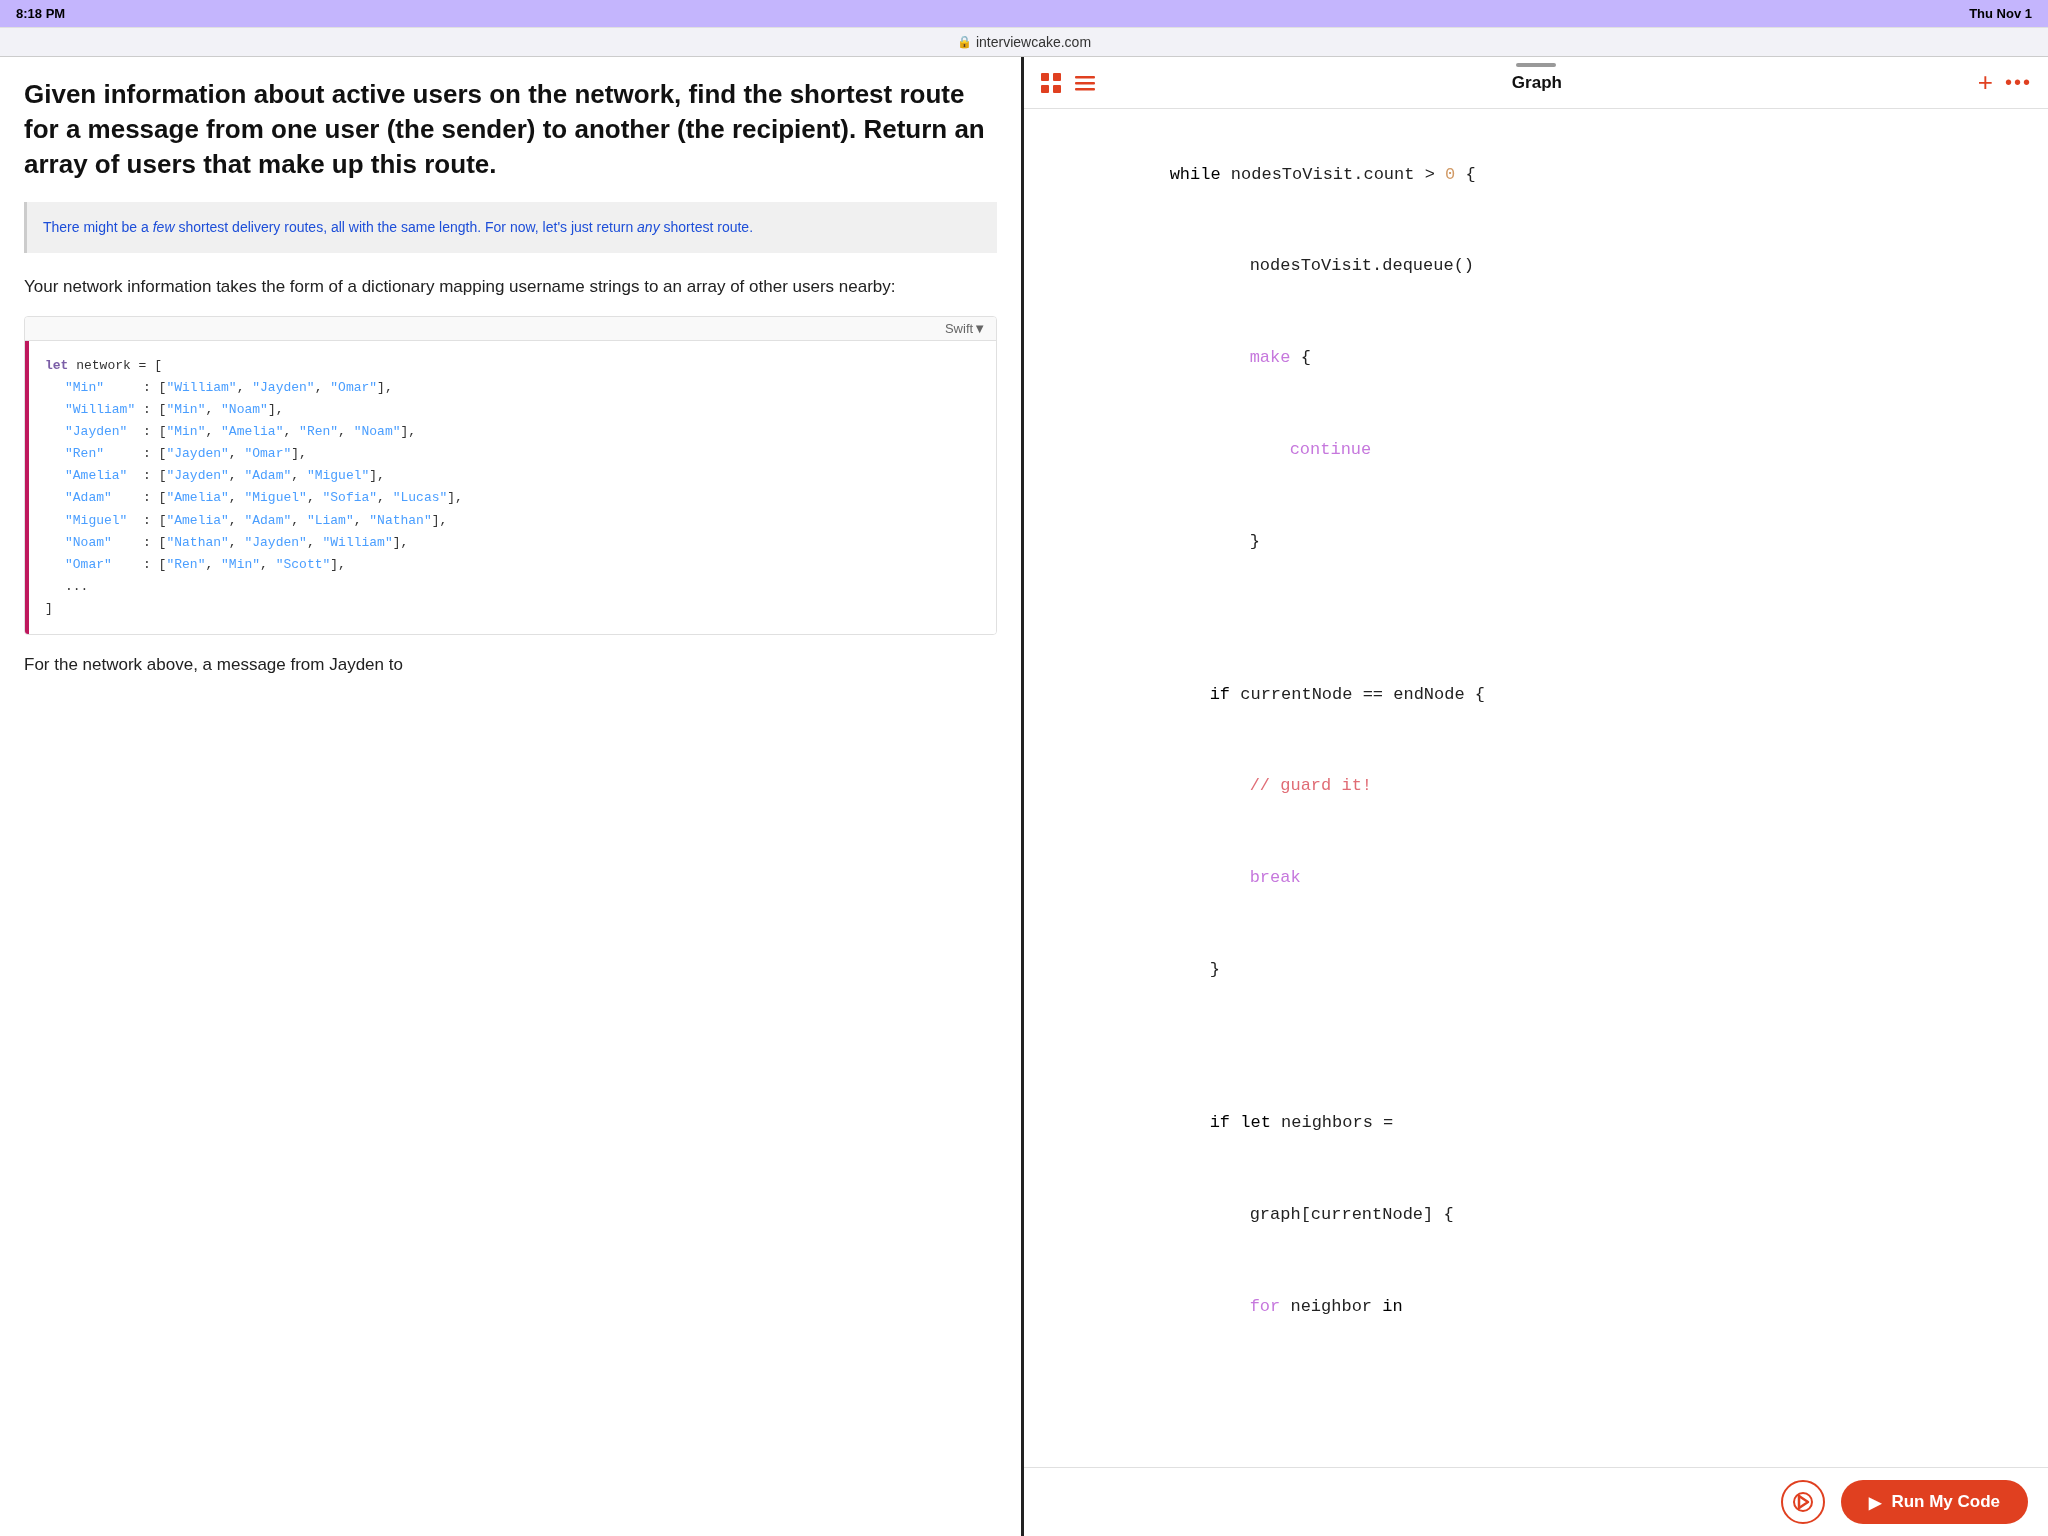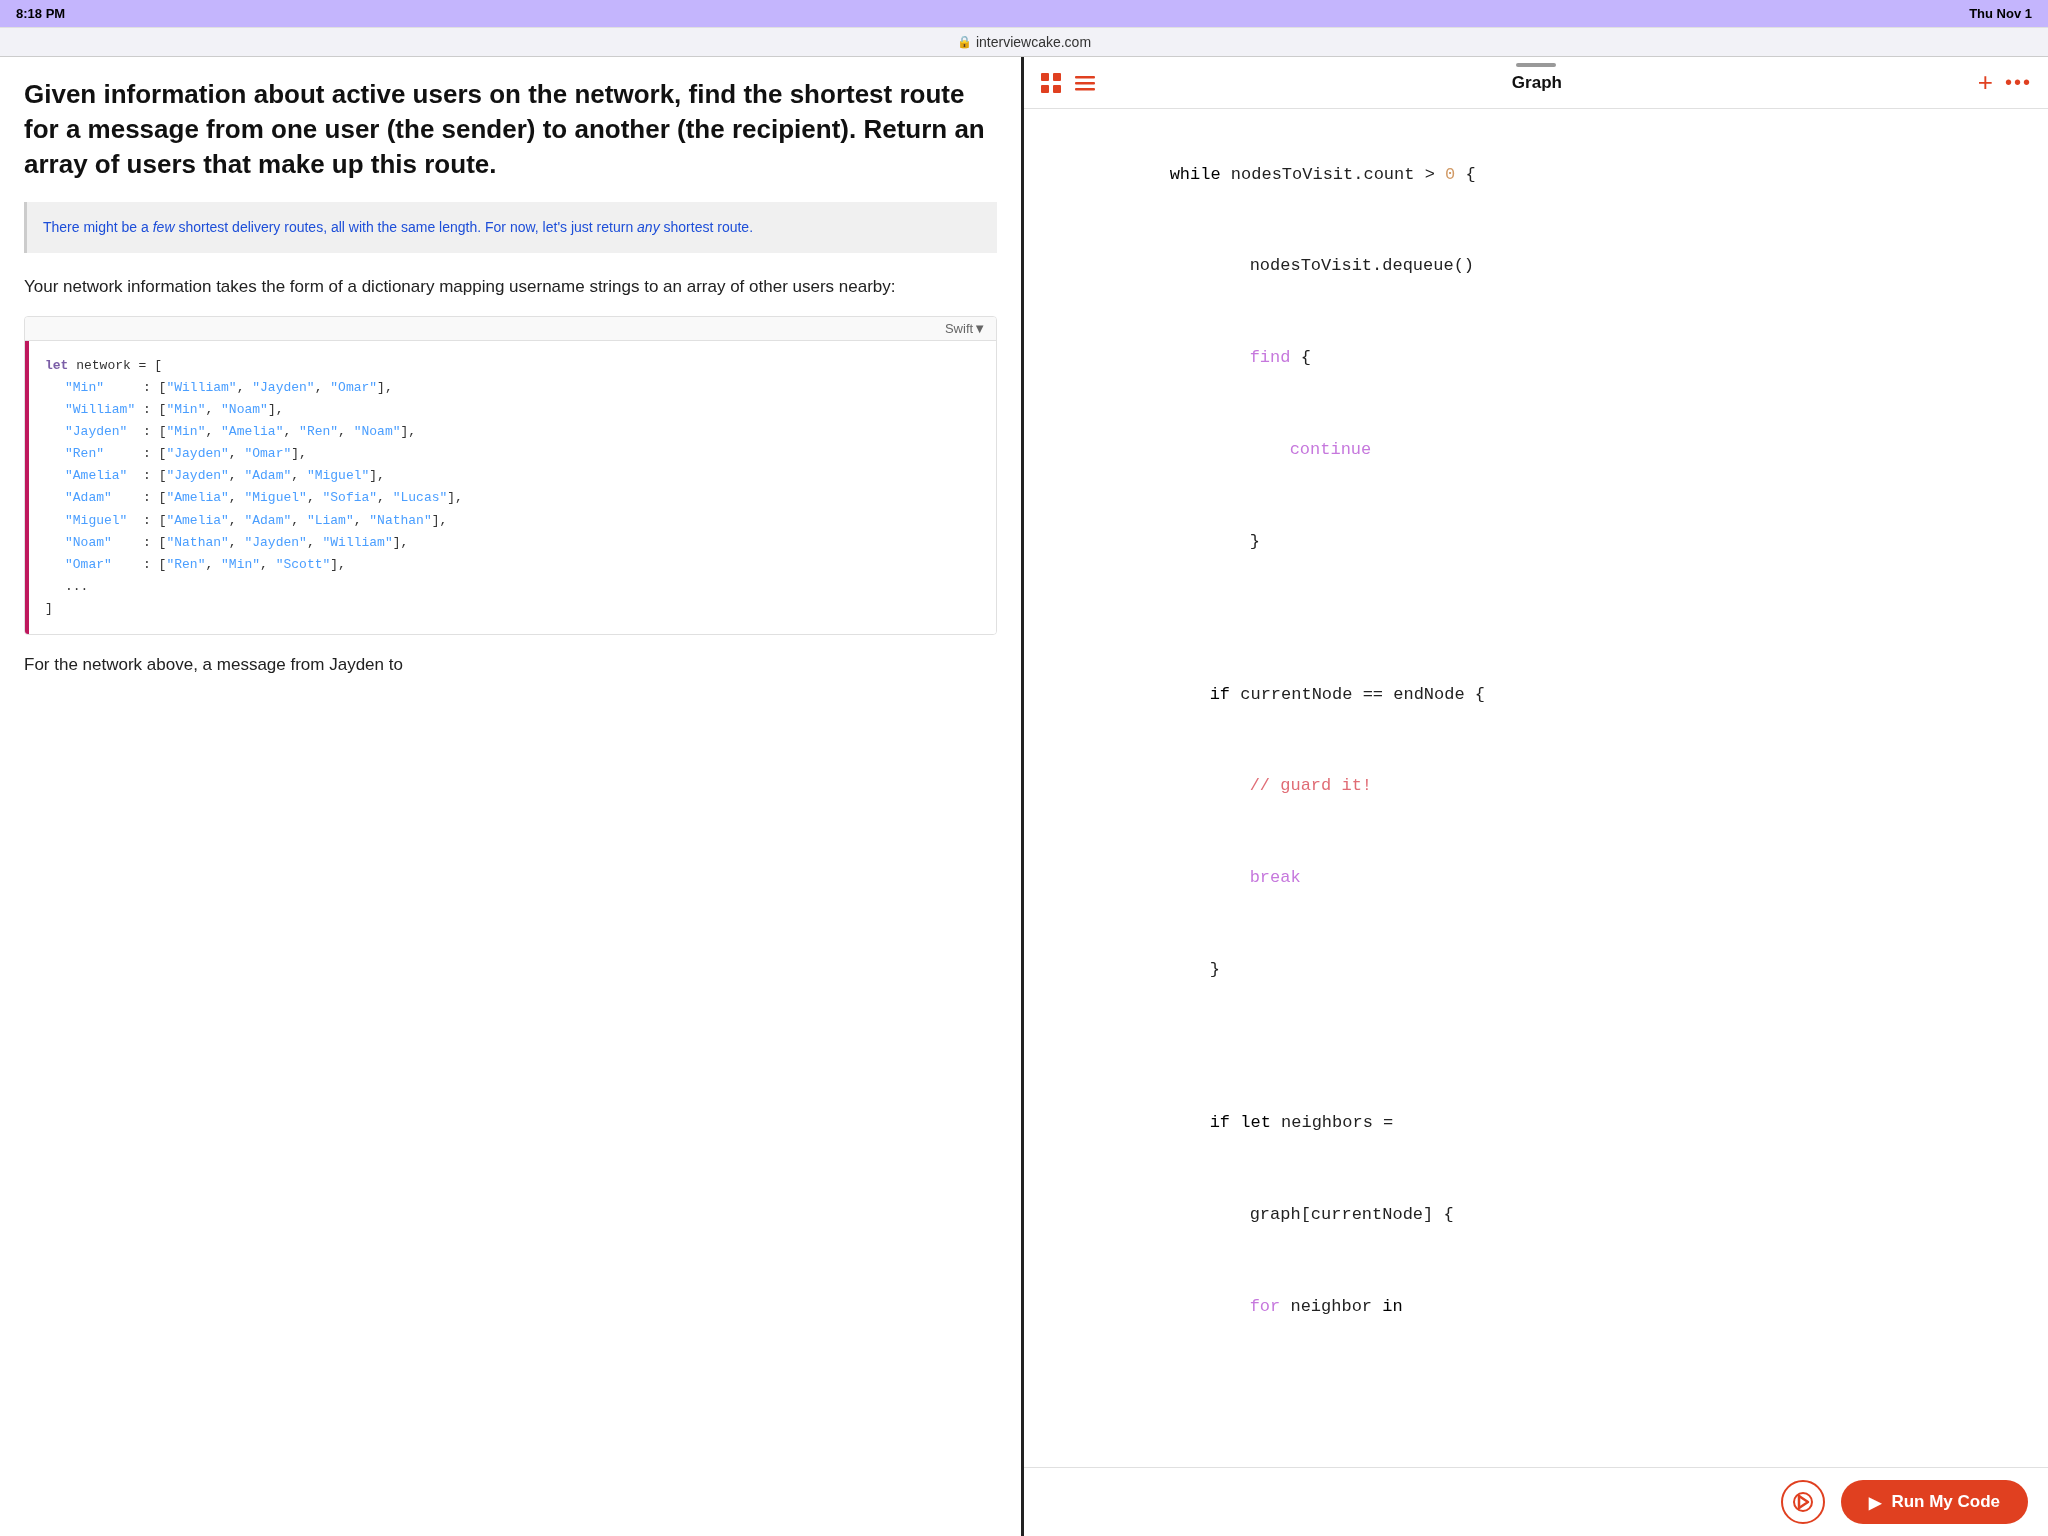--- a/index.html
+++ b/index.html
@@ -348,7 +348,7 @@
       </div>
 
       <div class="e-line e-indent3">
-        <span class="kw">find</span><span class="plain"> {</span>
+        <span class="kw">make</span><span class="plain"> {</span>
       </div>
 
       <div class="e-line e-indent4">

